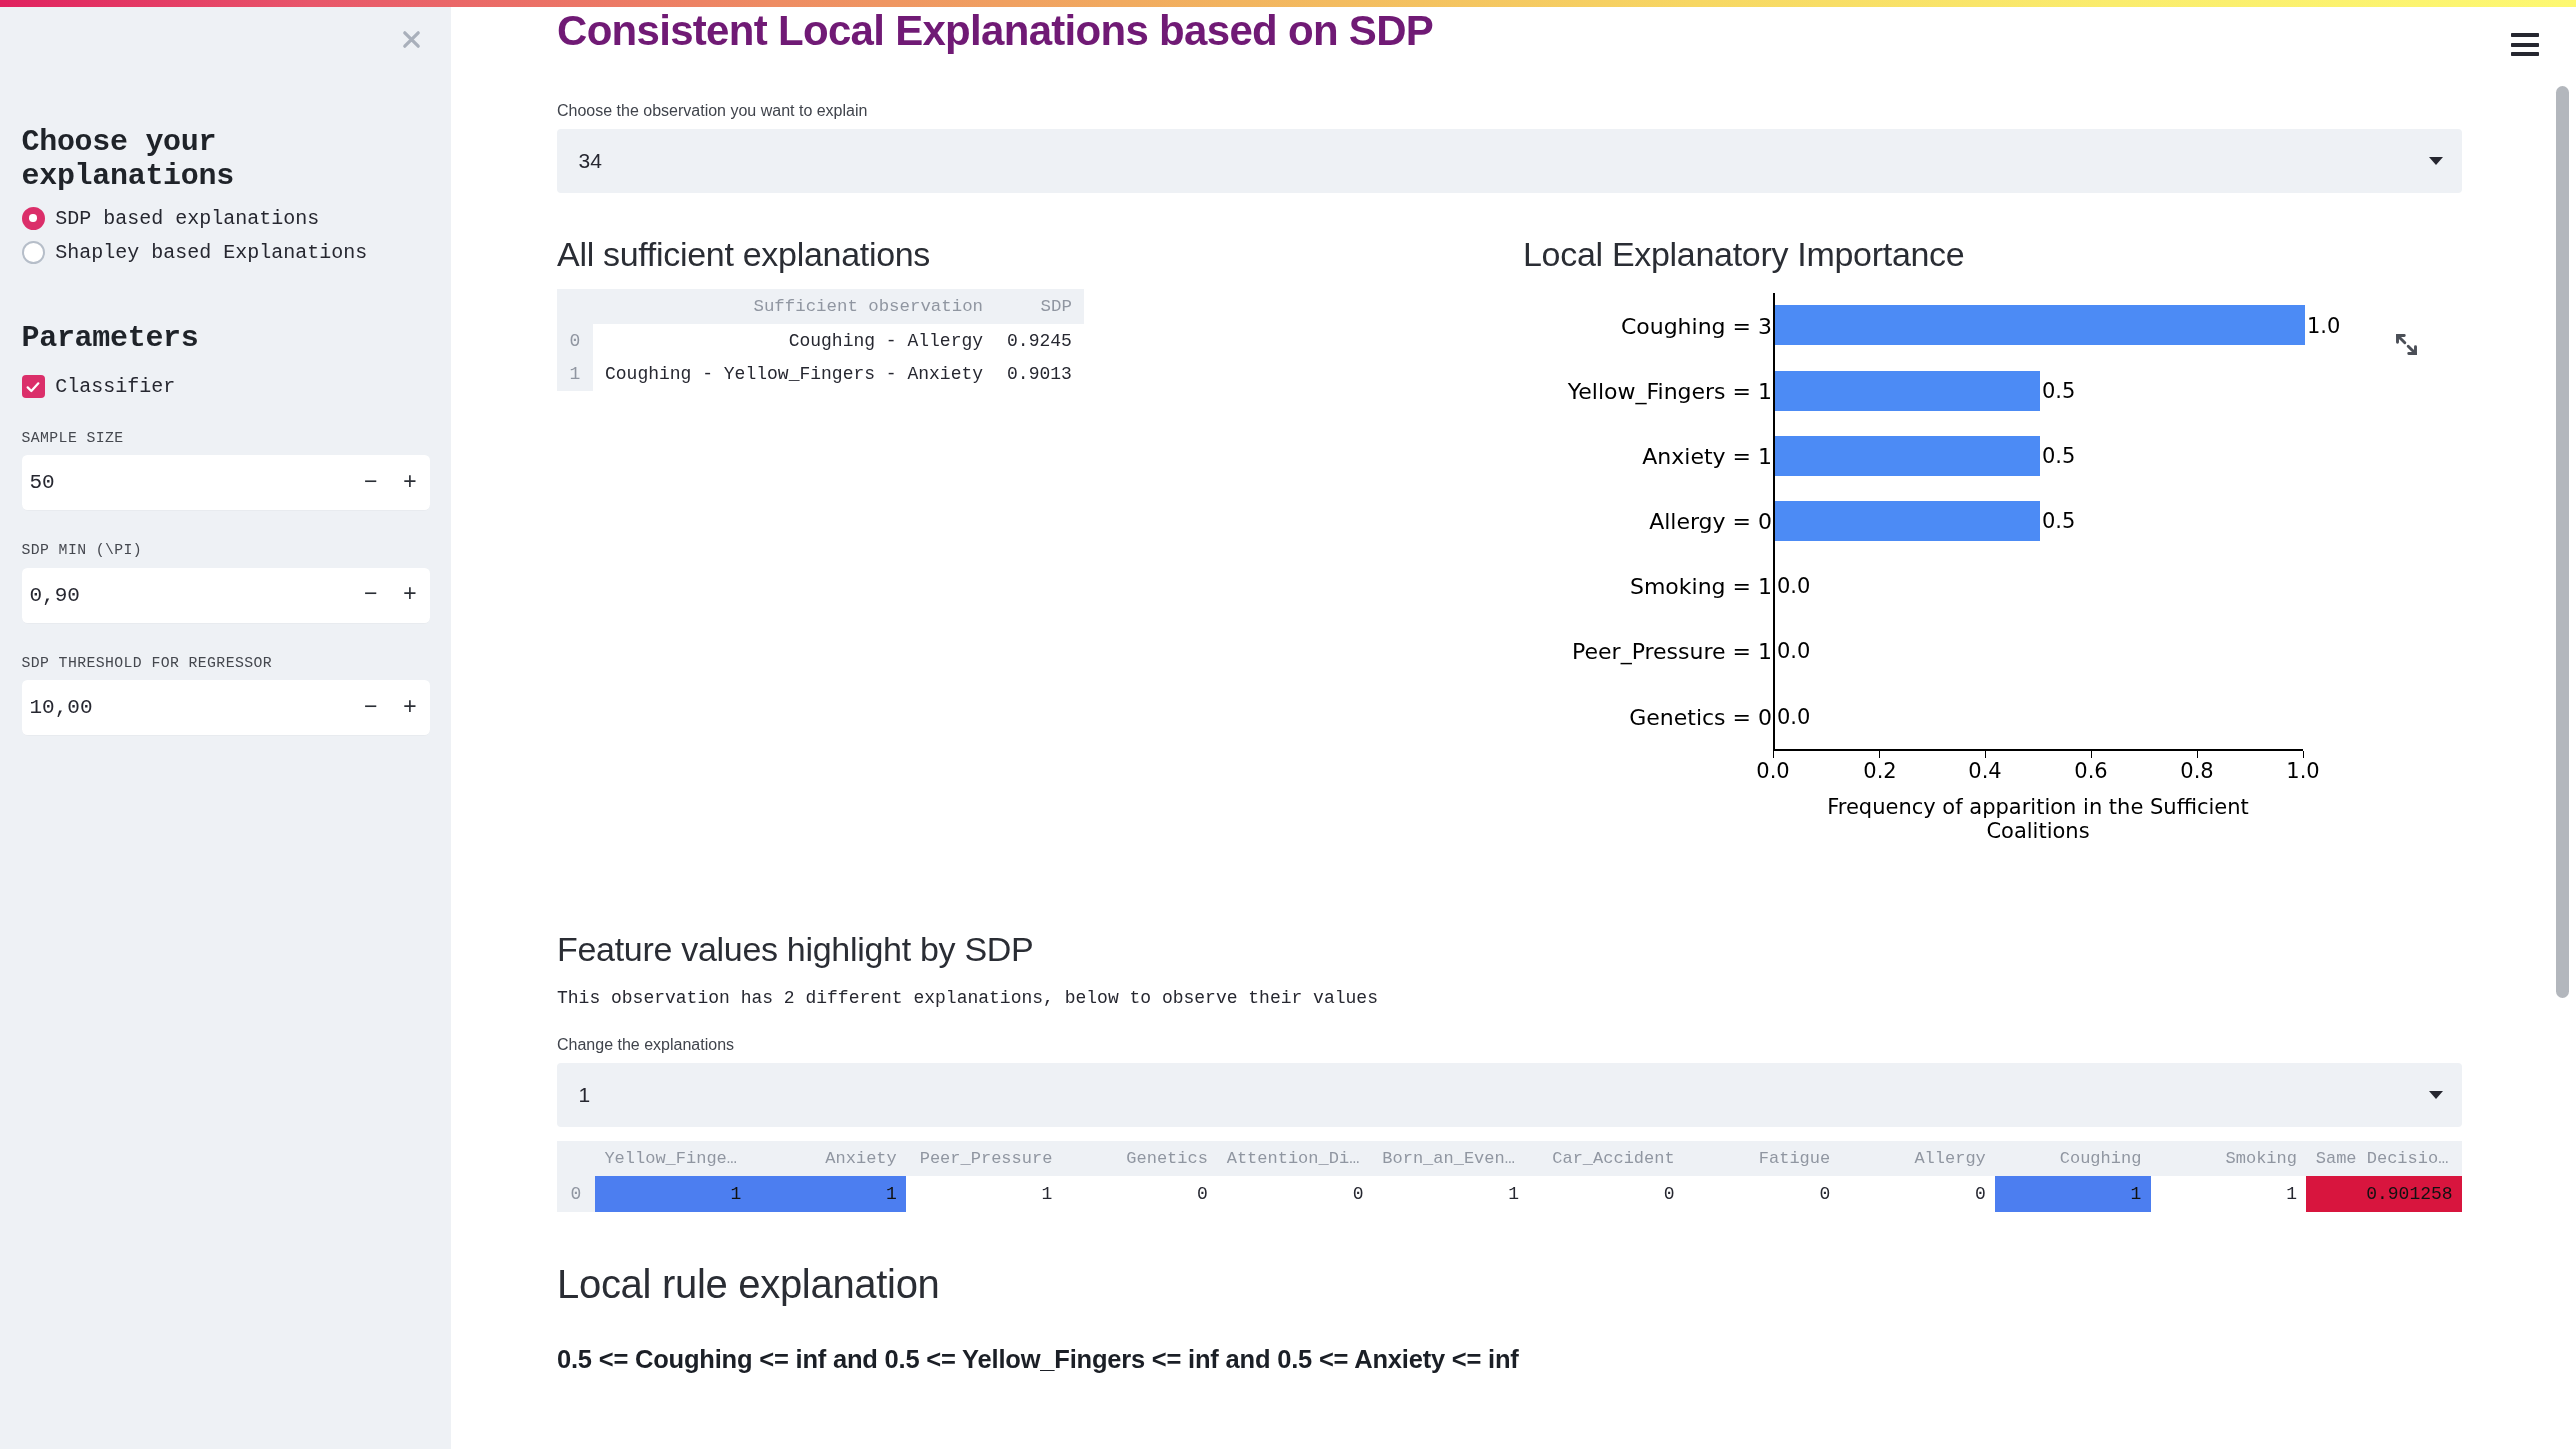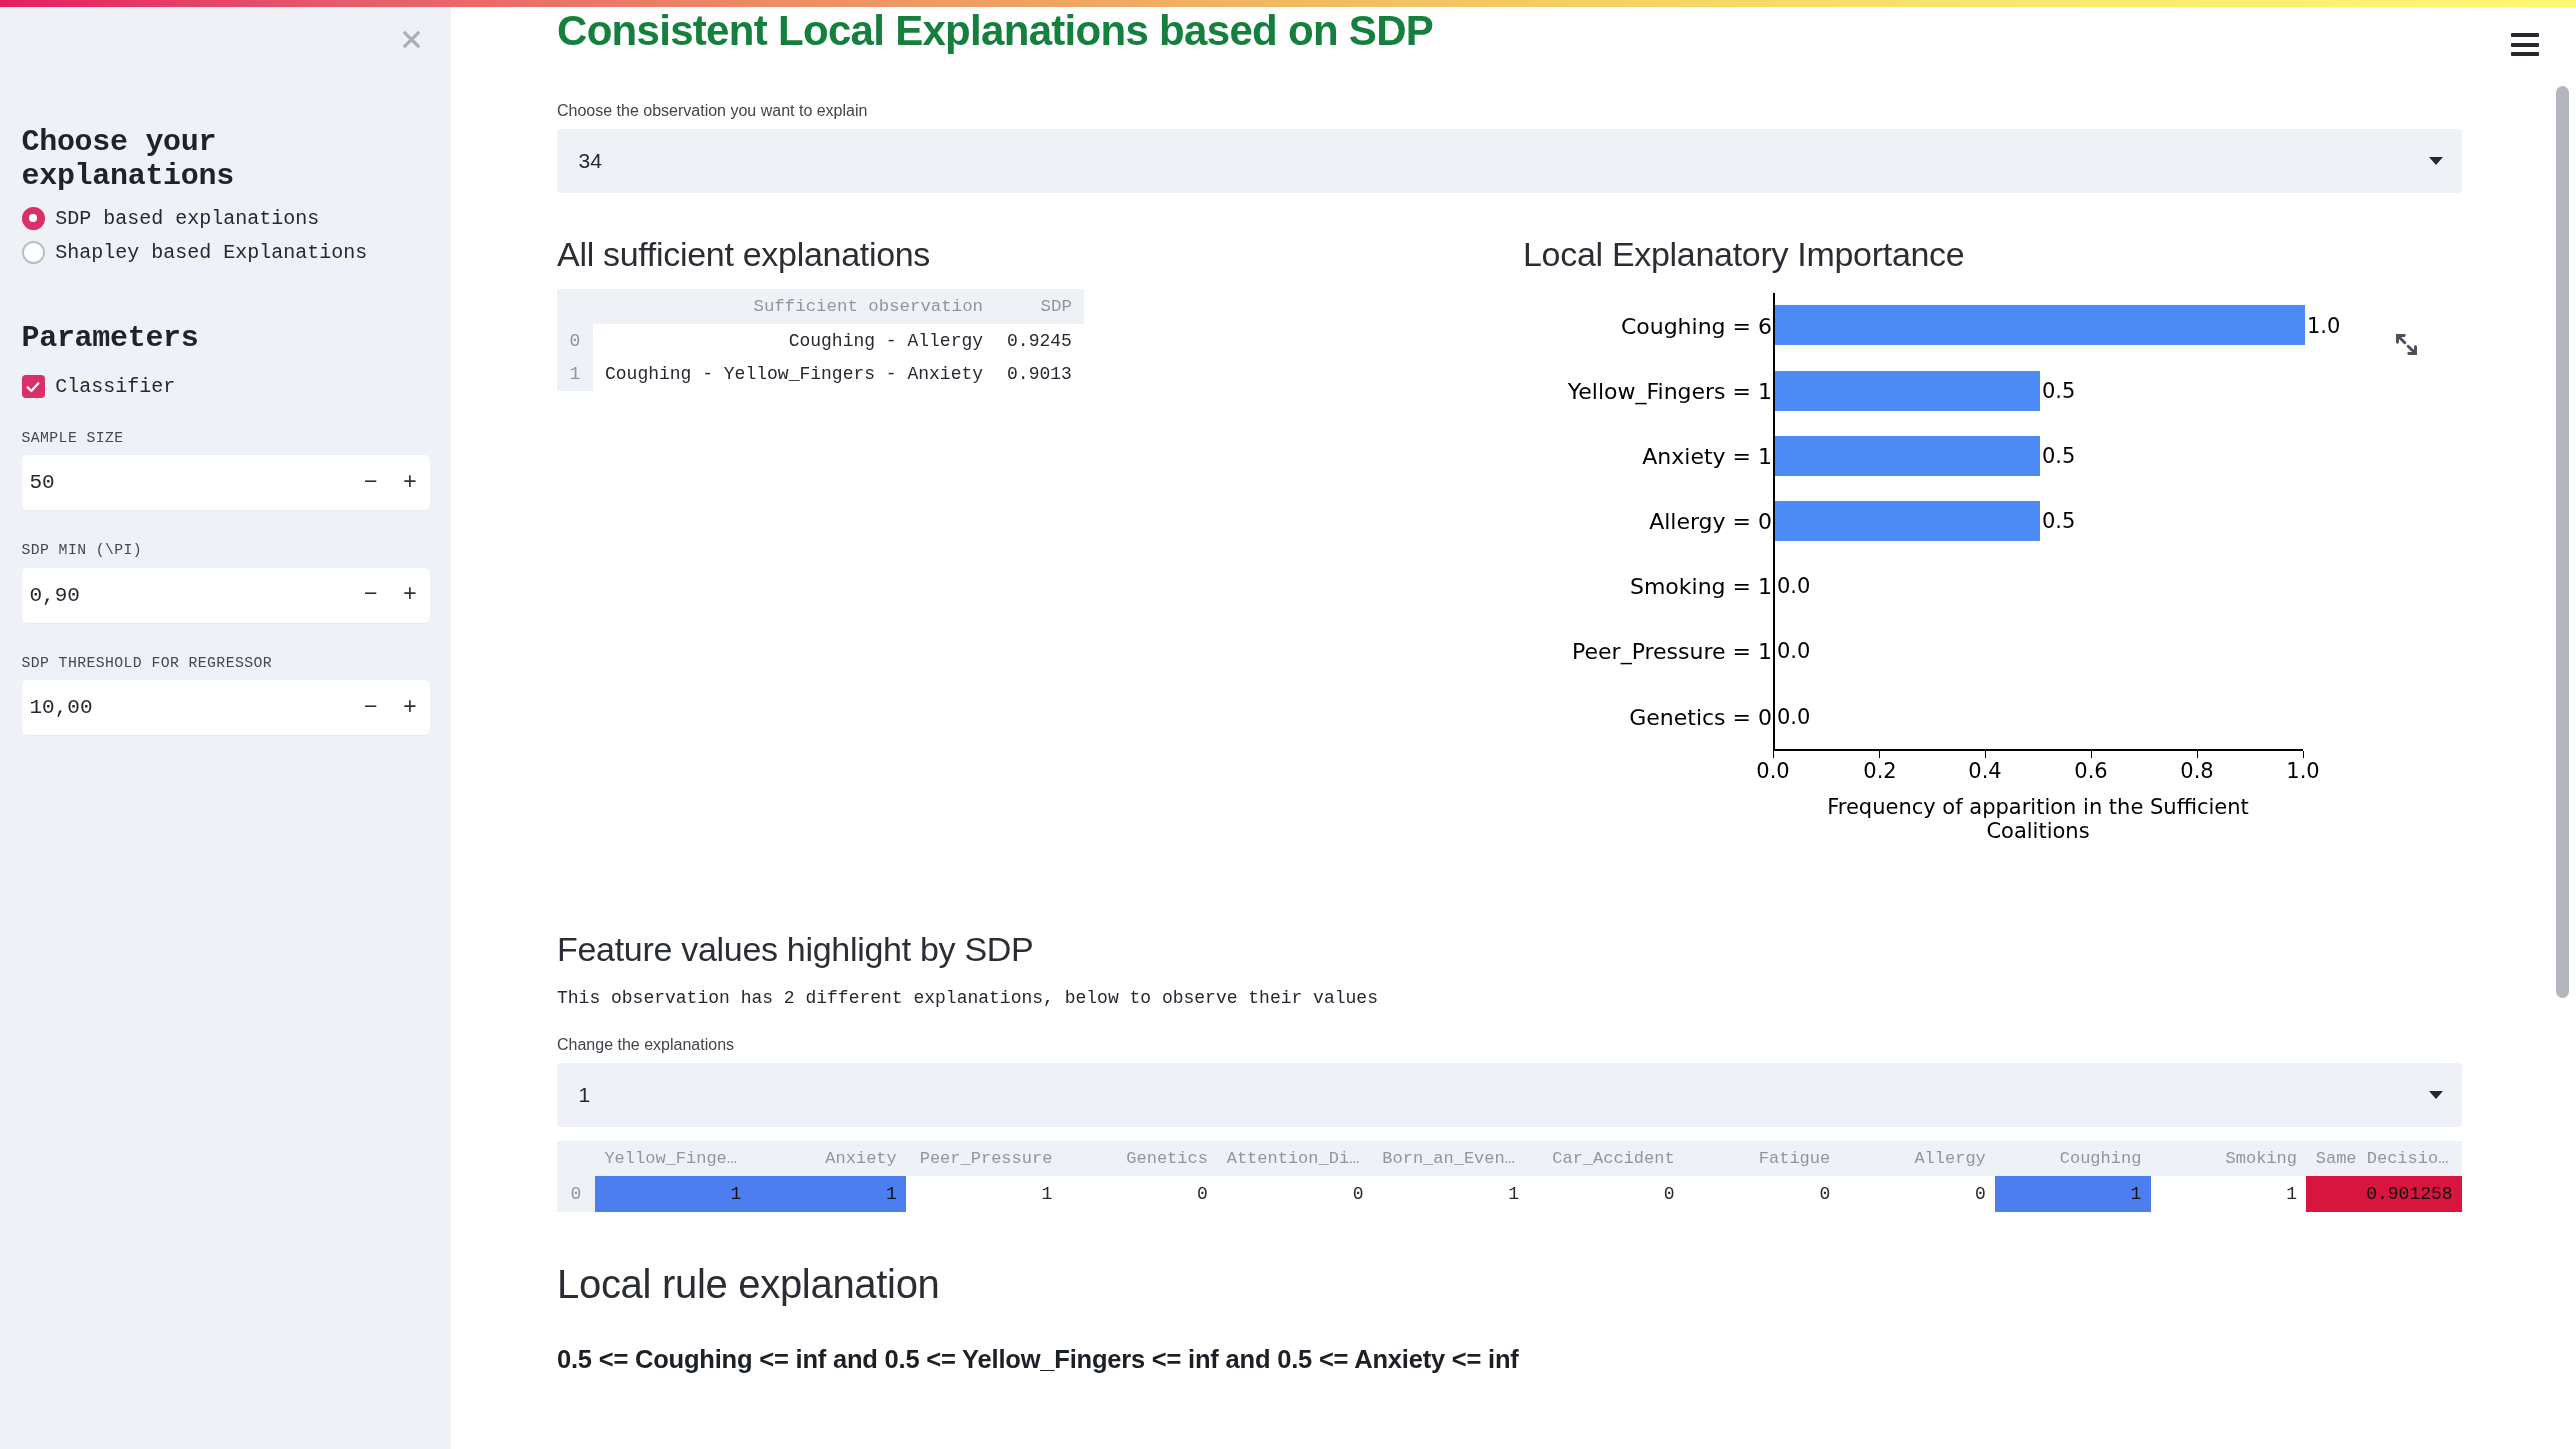--- a/index.html
+++ b/index.html
@@ -97,7 +97,7 @@
   .content { position: absolute; top: 0; left: 106px; width: 1905px; }
 
   .page-title {
-    font-size: 42px; font-weight: bold; color: #15803d;
+    font-size: 42px; font-weight: bold; color: #701a75;
     letter-spacing: -0.7px; margin-top: 6.7px;
   }
 

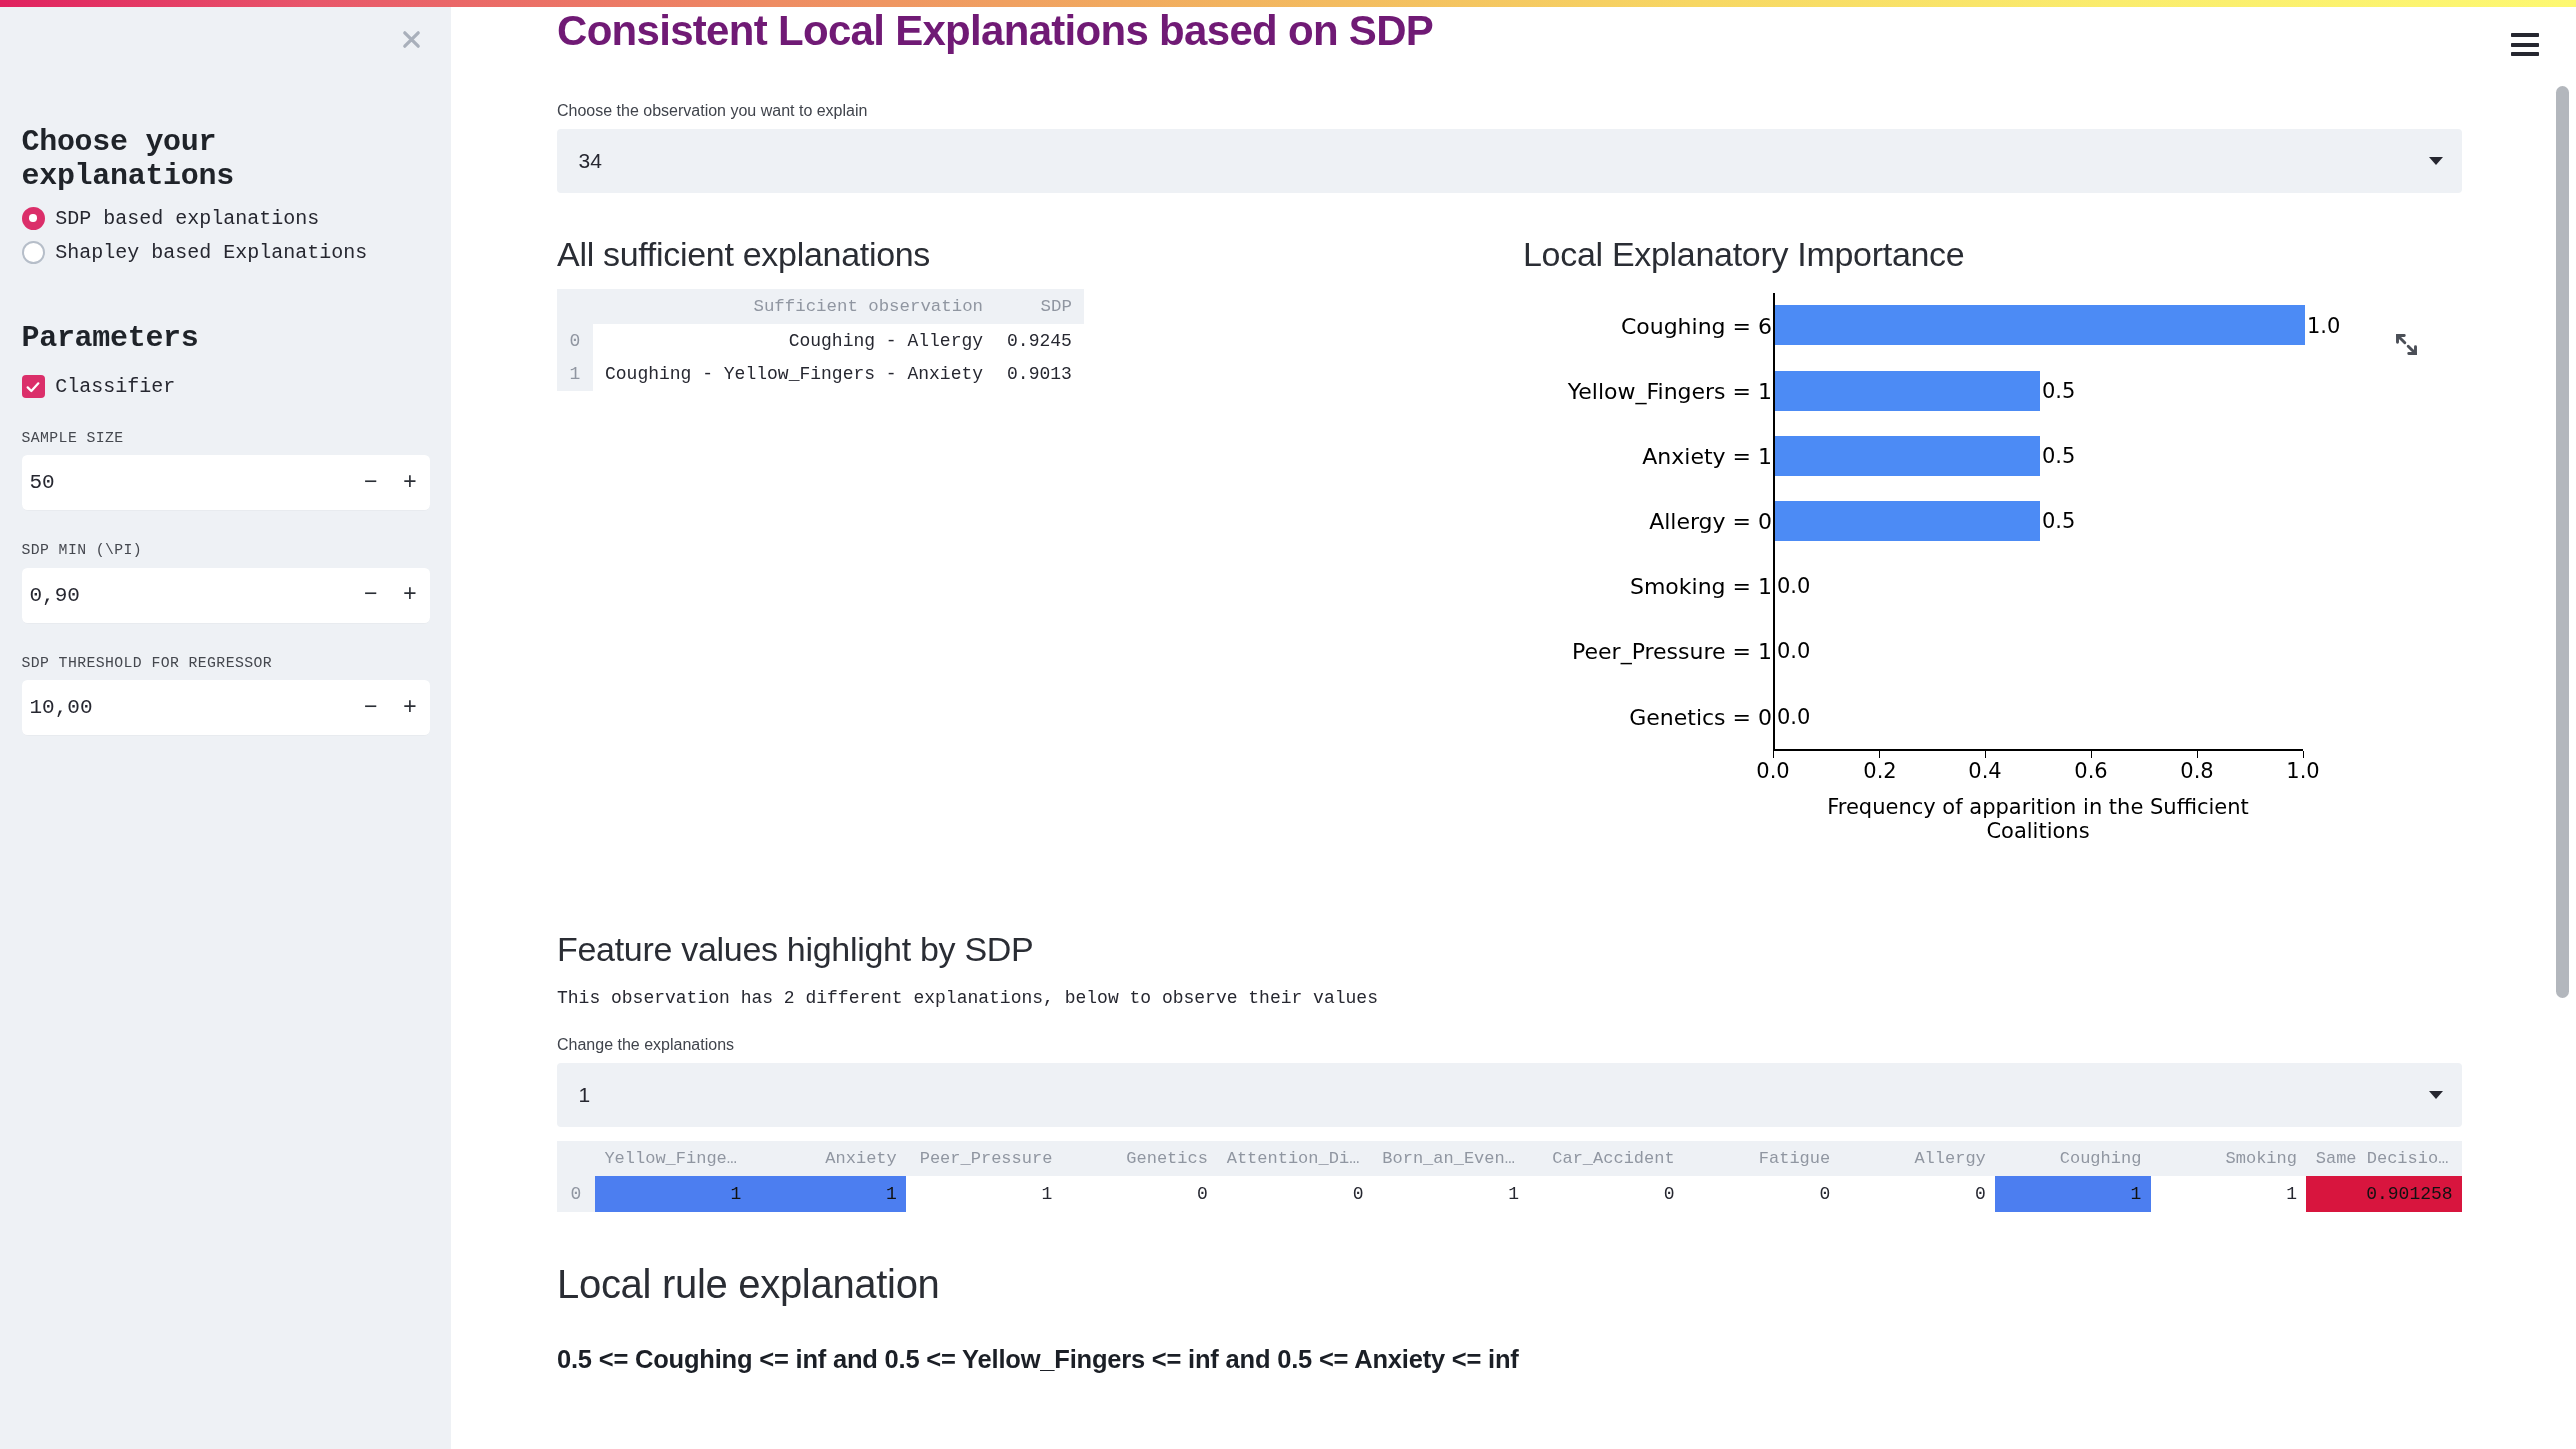--- a/index.html
+++ b/index.html
@@ -325,7 +325,7 @@
             <div class="plot" id="plot">
                 <div class="axis-v"></div>
                 <div class="axis-h"></div>
-                <div class="ytick" style="top: 33px;">Coughing = 6</div>
+                <div class="ytick" style="top: 33px;">Coughing = 3</div>
                 <div class="bar" style="top: 12.4px; width: 530px; height: 40px; background: rgb(76, 139, 245);"></div>
                 <div class="bar-label" style="left: 784px; top: 33px;">1.0</div>
                 <div class="ytick" style="top: 98px;">Yellow_Fingers = 1</div>

